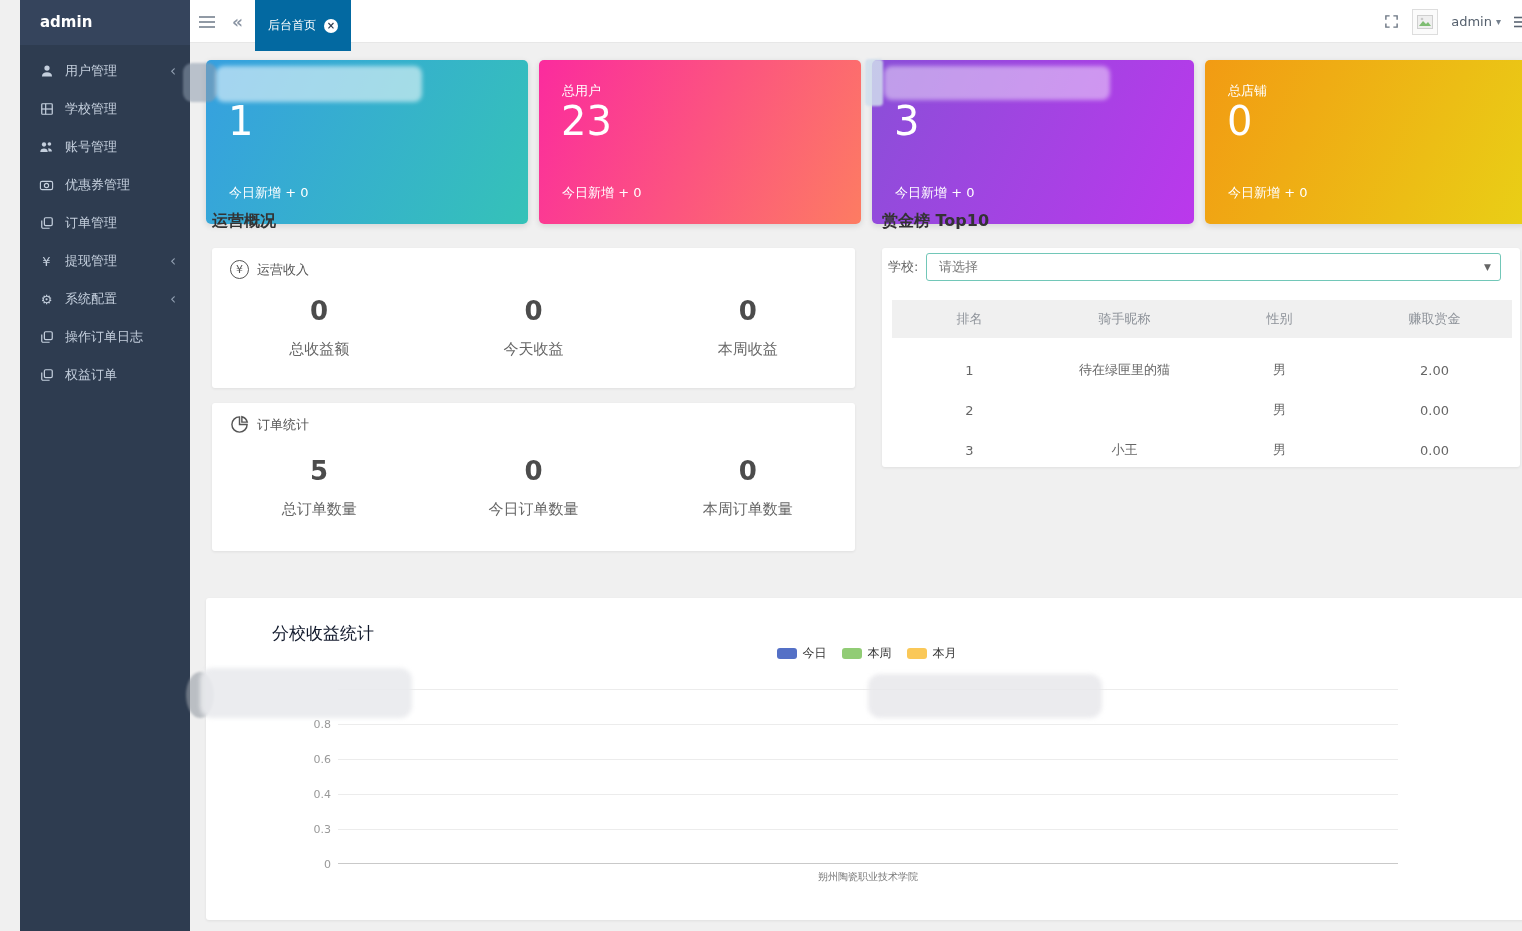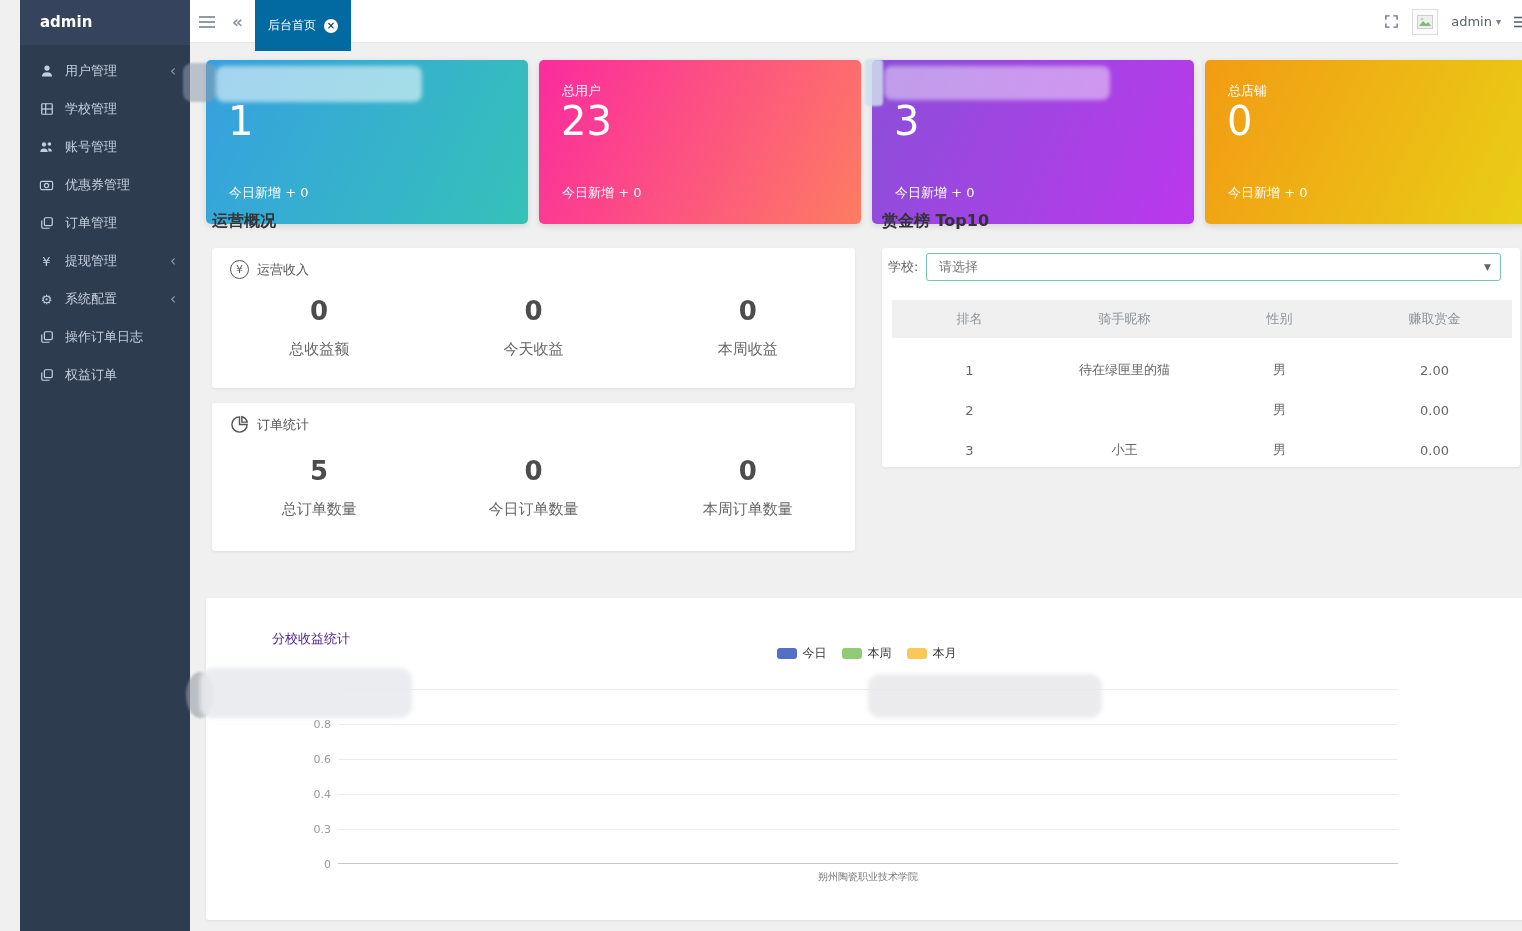--- a/index.html
+++ b/index.html
@@ -72,7 +72,7 @@
   .bcell { flex:1; text-align:center; font-size:13px; color:#666; }
 
   
-  .chart-title { position:absolute; left:66px; top:32px; font-size:13px; color:#4c1d95; }
+  .chart-title { position:absolute; left:66px; top:24px; font-size:17px; color:#0f172a; }
   .legend { position:absolute; left:0; right:0; top:47px; display:flex; justify-content:center; align-items:center; gap:15px; }
   .legend-item { display:flex; align-items:center; gap:6px; font-size:12px; color:#333; cursor:pointer; }
   .swatch { width:20px; height:11px; border-radius:3px; }

